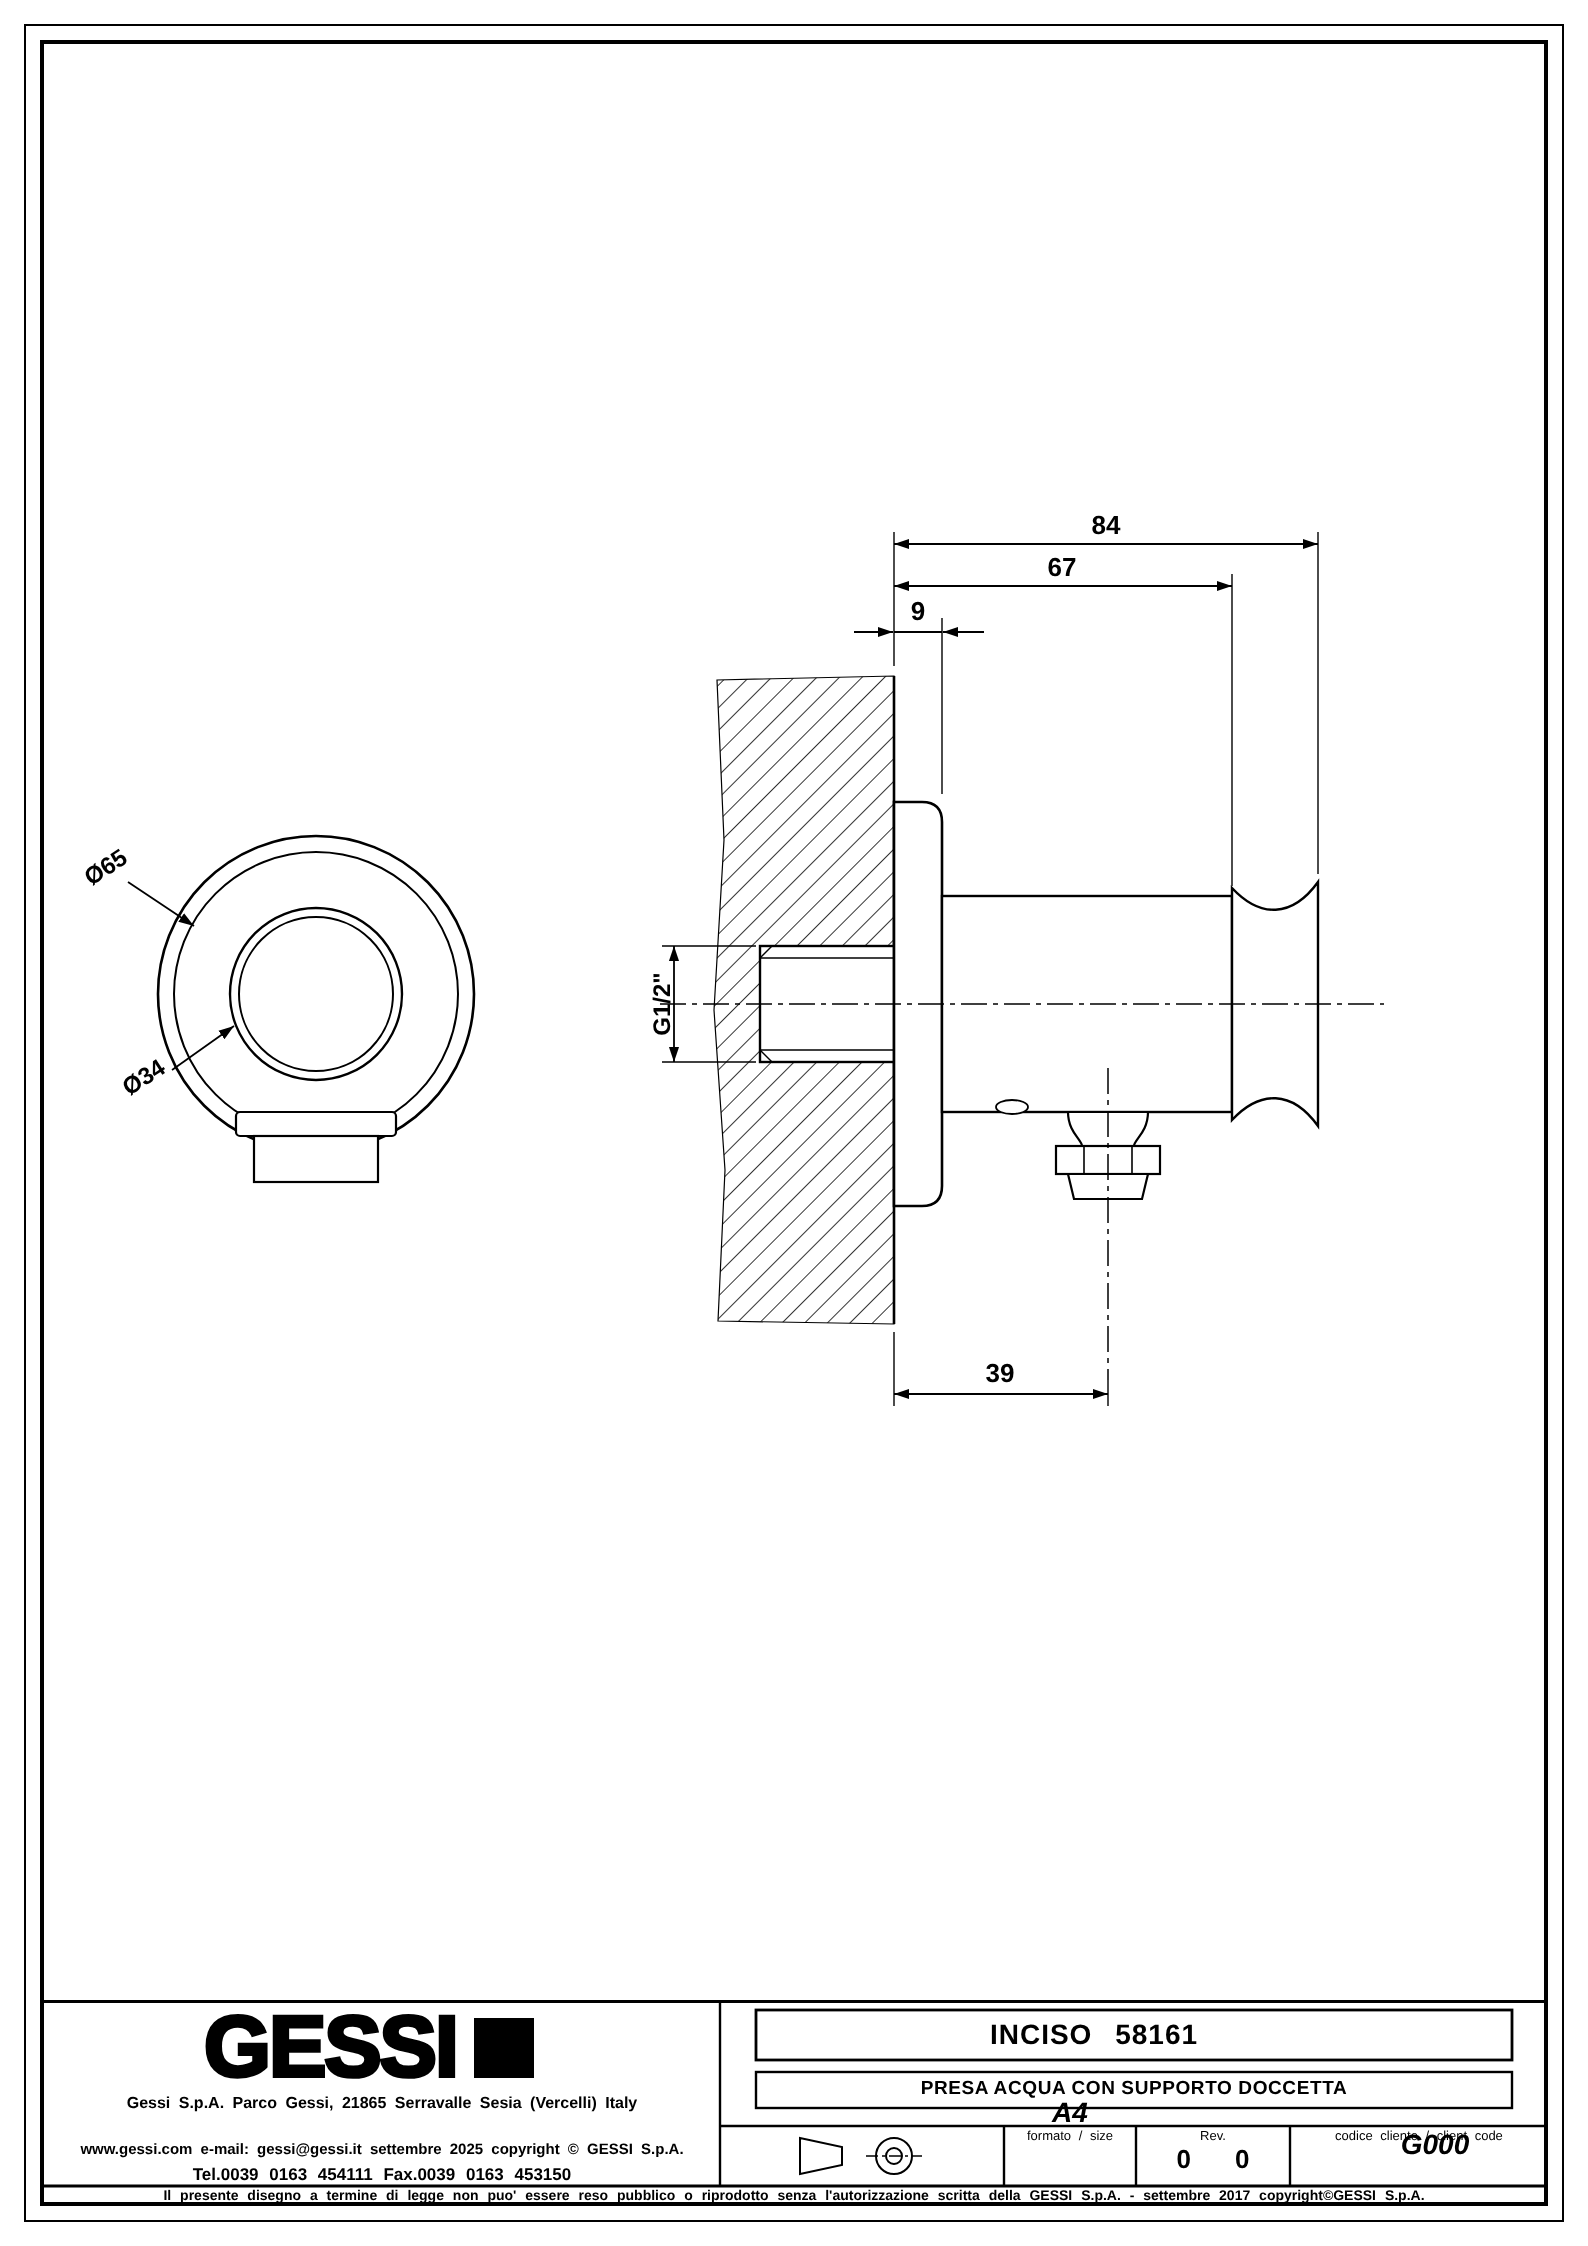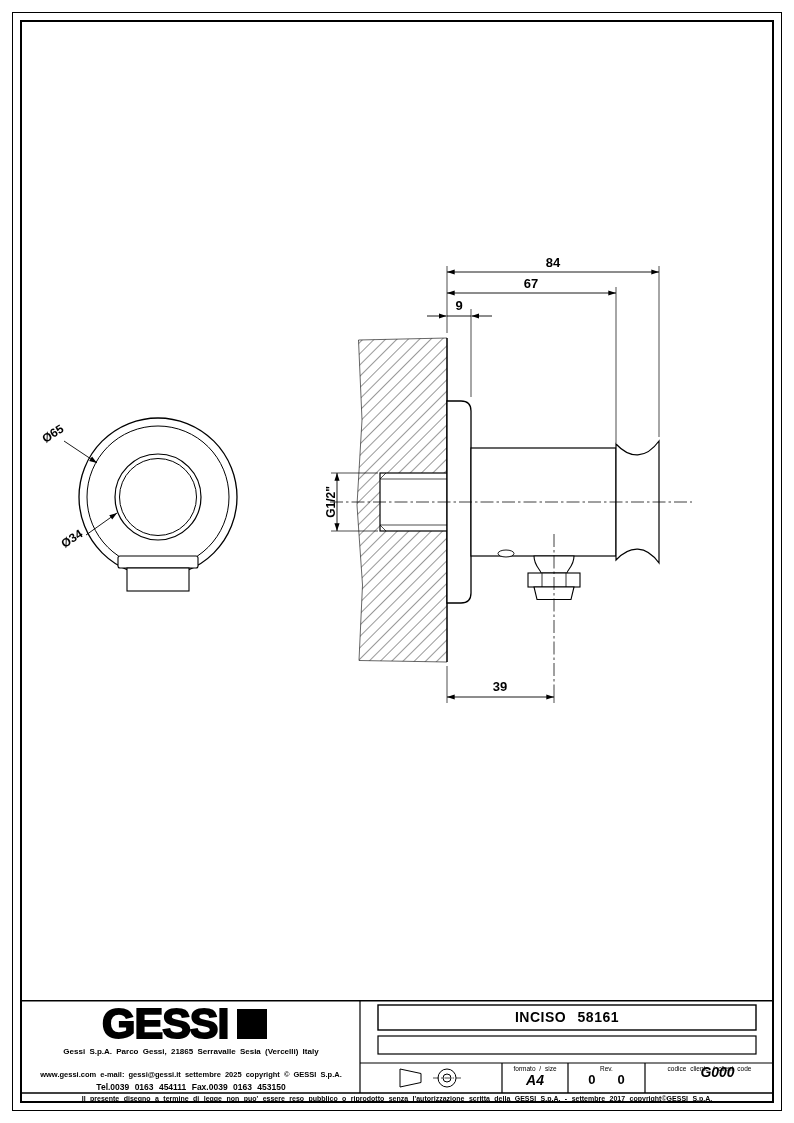--- a/index.html
+++ b/index.html
@@ -9,7 +9,7 @@
   .outer-border{left:12px;top:12px;width:770px;height:1099px;border:1px solid #000;}
   .inner-border{left:20px;top:20px;width:754px;height:1083px;border:2px solid #000;}
   .txt{position:absolute;box-sizing:border-box;text-align:center;line-height:1.15;}
-  .inciso{left:378px;top:1005px;width:378px;height:25px;line-height:25px;
+  .inciso{left:358px;top:1005px;width:378px;height:25px;line-height:25px;
           font-size:14px;font-weight:bold;word-spacing:7px;letter-spacing:.5px;}
   .subtitle{left:378px;top:1036px;width:378px;height:18px;line-height:18px;
             font-size:9.5px;font-weight:bold;letter-spacing:.3px;}

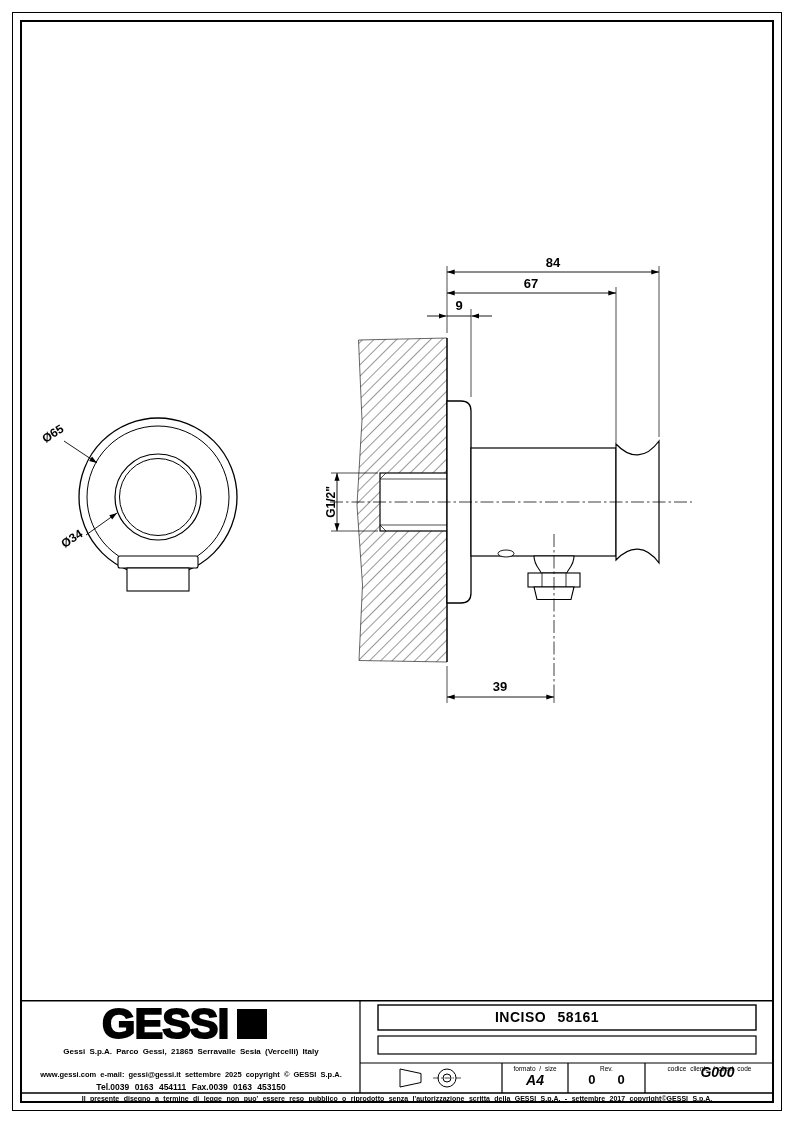--- a/index.html
+++ b/index.html
@@ -149,6 +149,7 @@
   </svg>
 
   <div class="txt inciso">INCISO 58161</div>
+  <div class="txt subtitle">PRESA ACQUA CON SUPPORTO DOCCETTA</div>
 
   <svg class="abs" style="left:100px;top:1002px;" width="180" height="45" viewBox="0 0 180 45">
     <text x="2" y="36" font-size="43" font-weight="bold" fill="#fff" stroke="#000" stroke-width="2" letter-spacing="-1">GESSI</text>

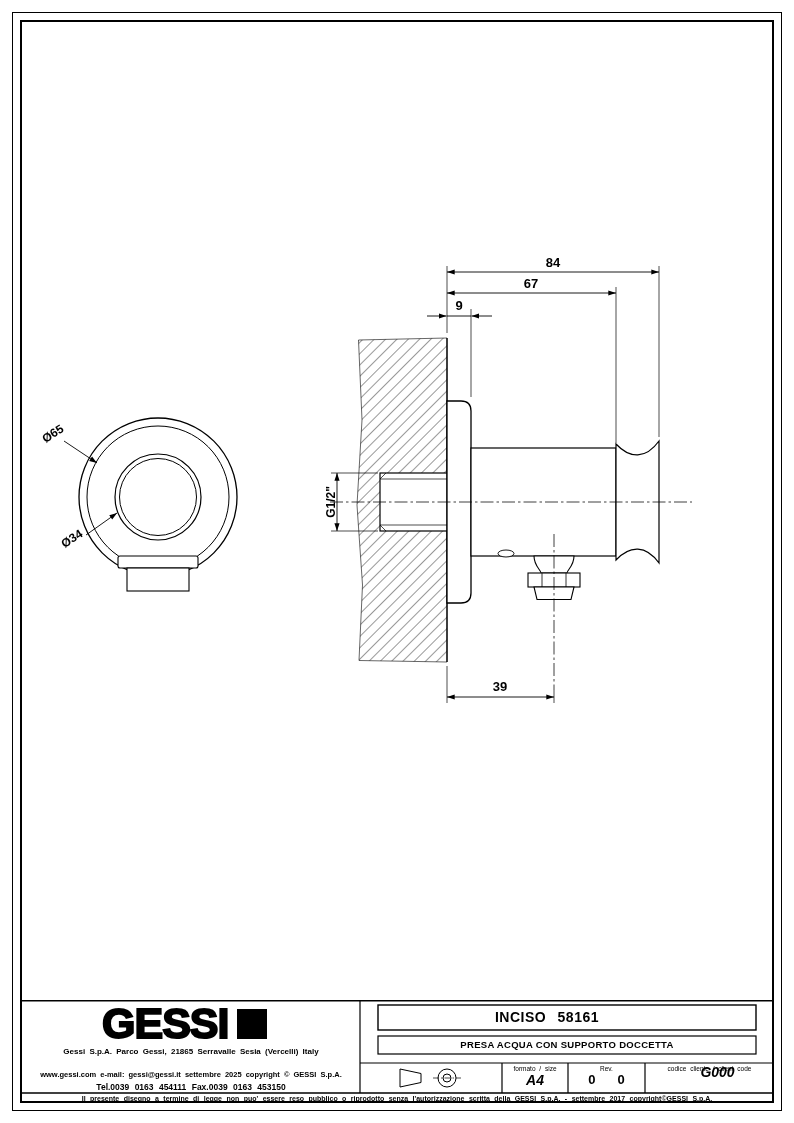--- a/index.html
+++ b/index.html
@@ -16,7 +16,7 @@
   .cell-label{font-size:6.5px;word-spacing:2px;}
   .cell-value{font-size:14px;font-weight:bold;font-style:italic;}
   .fmt-label{left:503px;top:1065px;width:64px;}
-  .fmt-value{left:503px;top:1072px;width:64px;}
+  .fmt-value{left:503px;top:1048px;width:64px;}
   .rev-label{left:569px;top:1065px;width:75px;}
   .rev-values{left:569px;top:1072px;width:75px;display:flex;justify-content:center;gap:22px;
               font-size:13px;font-weight:bold;}

